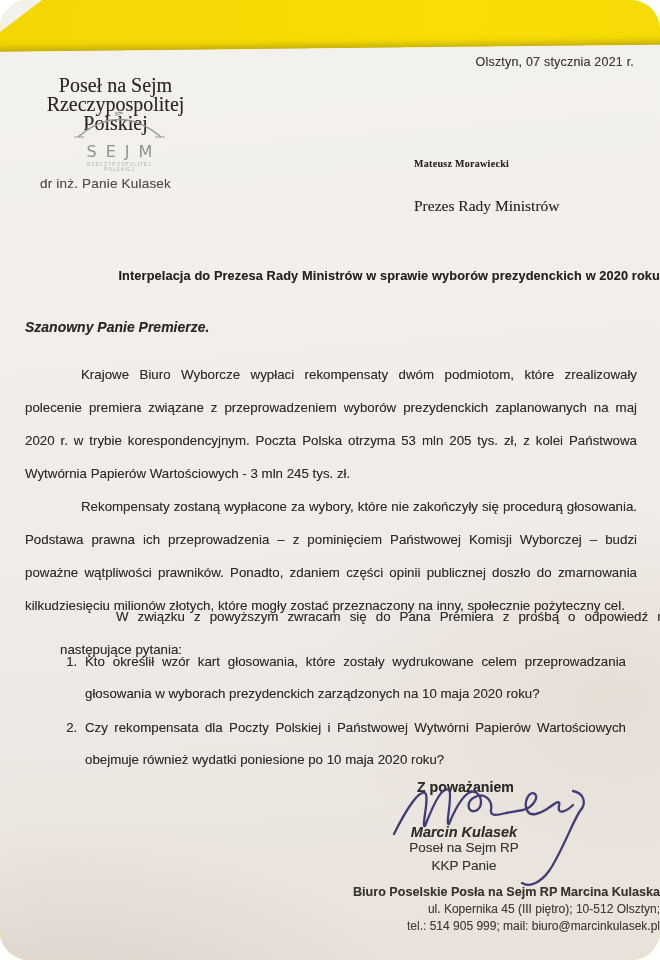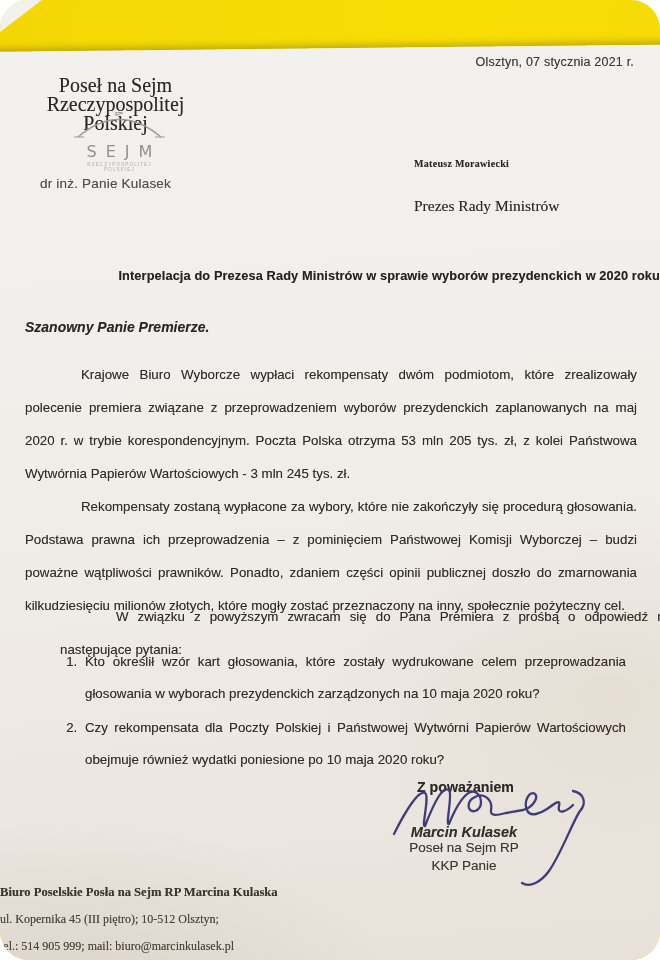--- a/index.html
+++ b/index.html
@@ -59,8 +59,8 @@
   .sig-role{font-size:13.5px;color:#3a3733;}
   .sig-club{font-size:13.5px;margin-top:3px;color:#3a3733;}
 
-  .footer{left:0;top:885px;width:660px;text-align:left;
-          font-family:Liberation Serif, serif;color:#433e38;}
+  .footer{left:0;top:885px;width:660px;text-align:right;
+          font-family:Liberation Sans, sans-serif;color:#433e38;}
   .footer .f1{font-size:12.6px;font-weight:bold;color:#38342f;}
   .footer .f2,.footer .f3{font-size:12px;margin-top:12px;}
 

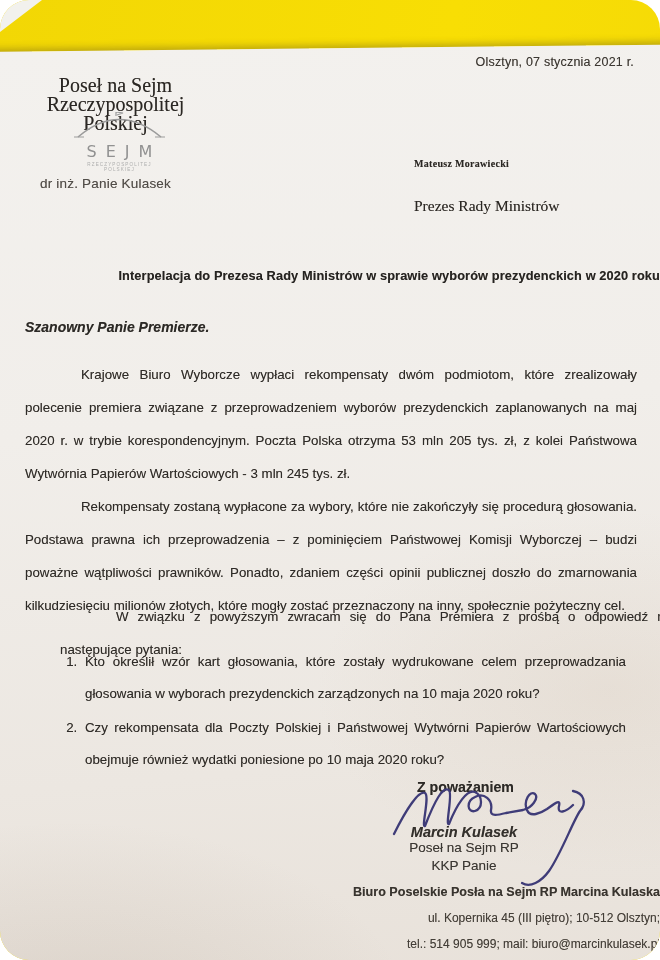--- a/index.html
+++ b/index.html
@@ -62,7 +62,7 @@
   .footer{left:0;top:885px;width:660px;text-align:right;
           font-family:Liberation Sans, sans-serif;color:#433e38;}
   .footer .f1{font-size:12.6px;font-weight:bold;color:#38342f;}
-  .footer .f2,.footer .f3{font-size:12px;margin-top:12px;}
+  .footer .f2,.footer .f3{font-size:12px;margin-top:3px;}
 
   .soft{text-shadow:0 0 0.5px rgba(70,60,45,0.45);}
 </style>

